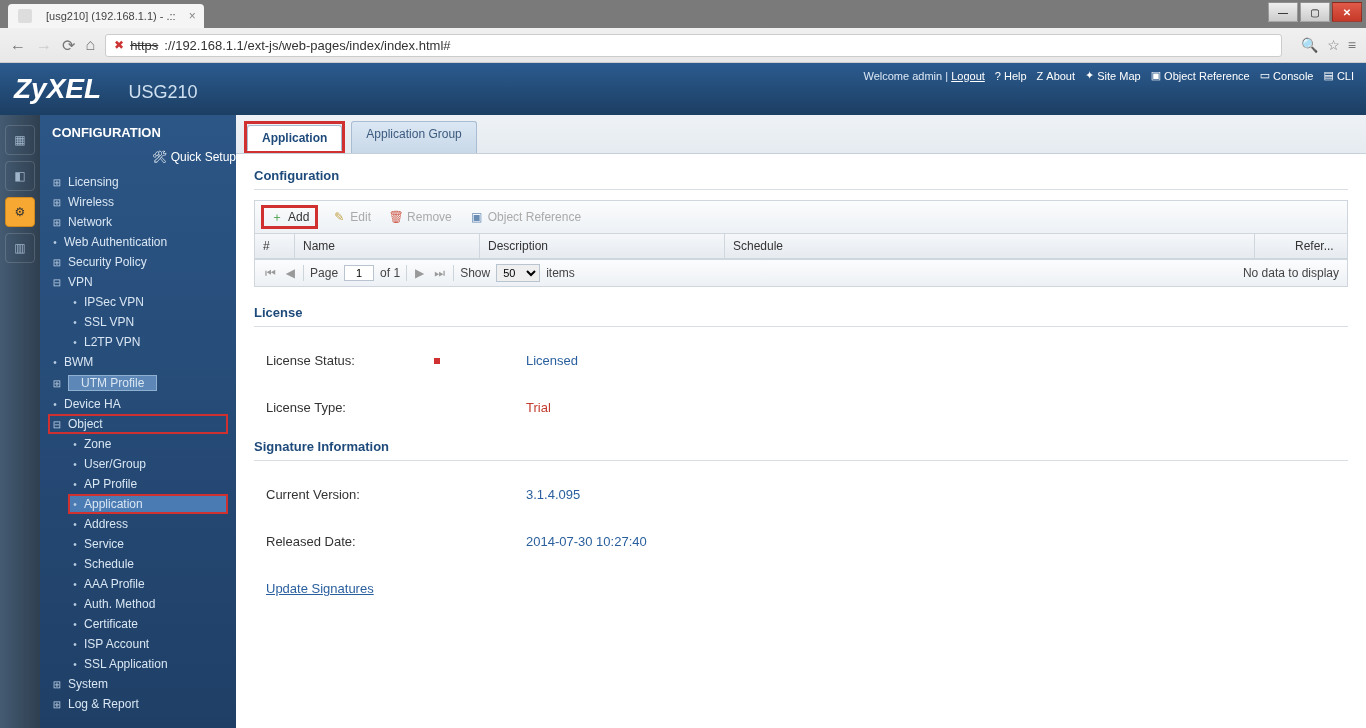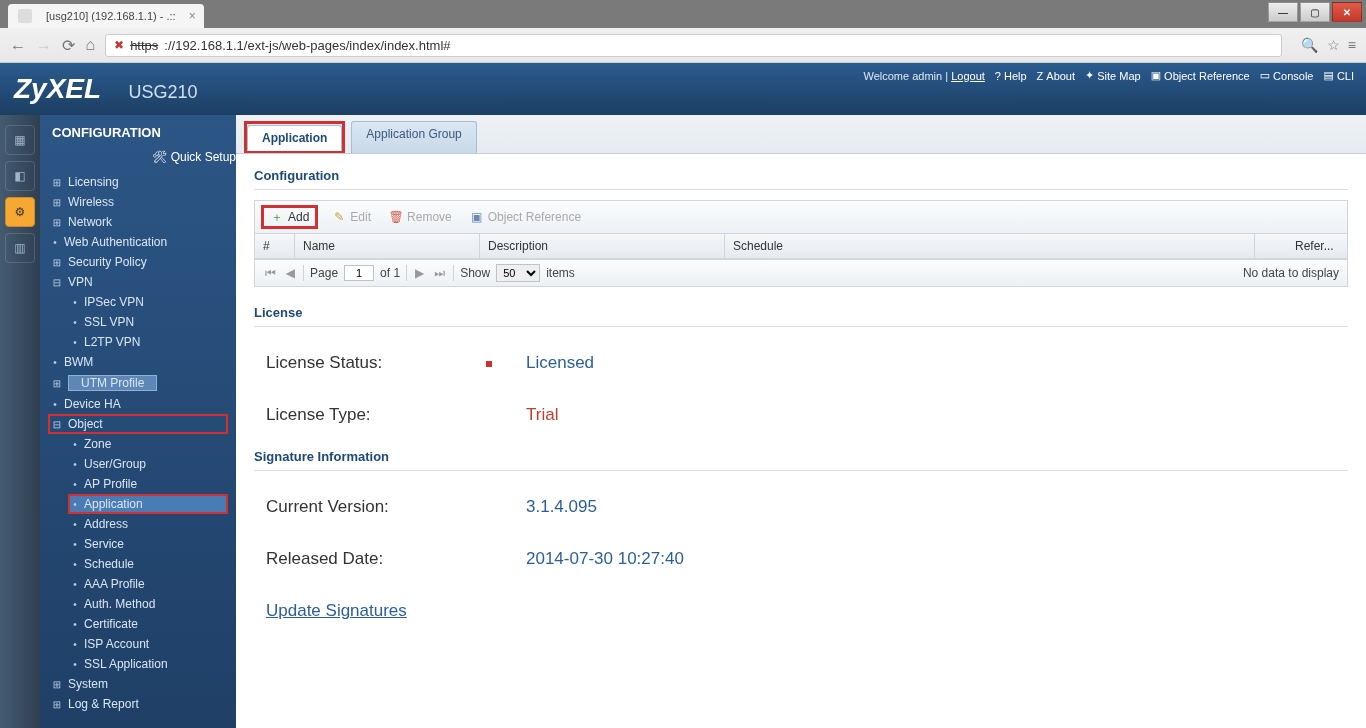--- a/index.html
+++ b/index.html
@@ -85,7 +85,7 @@
 .pg-select { border: 1px solid #b8c4d0; padding: 1px 2px; font-size: 11px; width: 44px; }
 .pg-spacer { flex: 1; }
 
-.info-row { display: flex; padding: 6px 12px; font-size: 17px; color: #333; margin-top: 20px; }
+.info-row { display: flex; padding: 6px 12px; font-size: 13px; color: #333; margin-top: 20px; }
 .info-label { width: 260px; }
 .info-val.blue { color: #2a5f9e; }
 .info-val.red { color: #c43c2e; }

